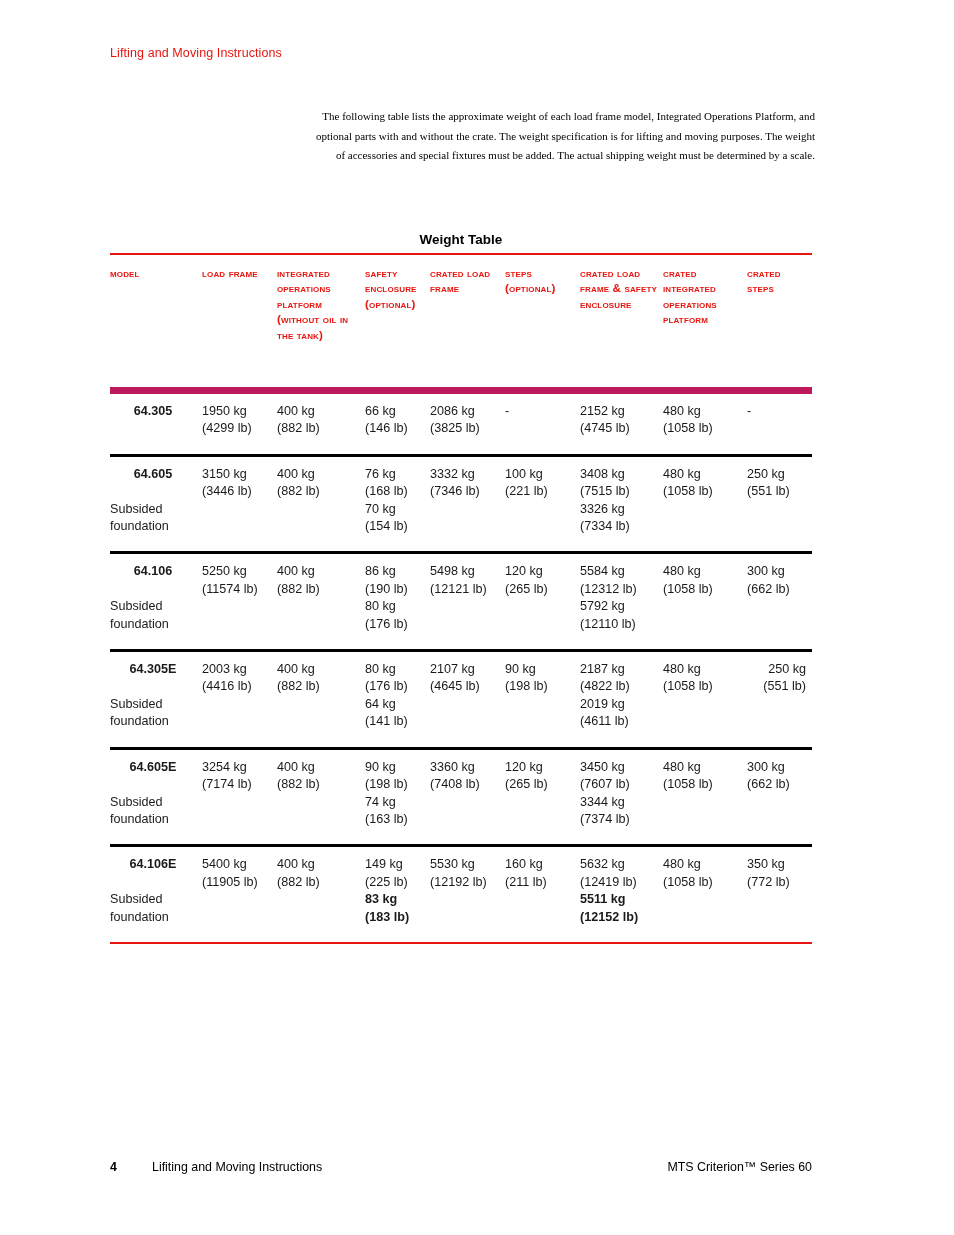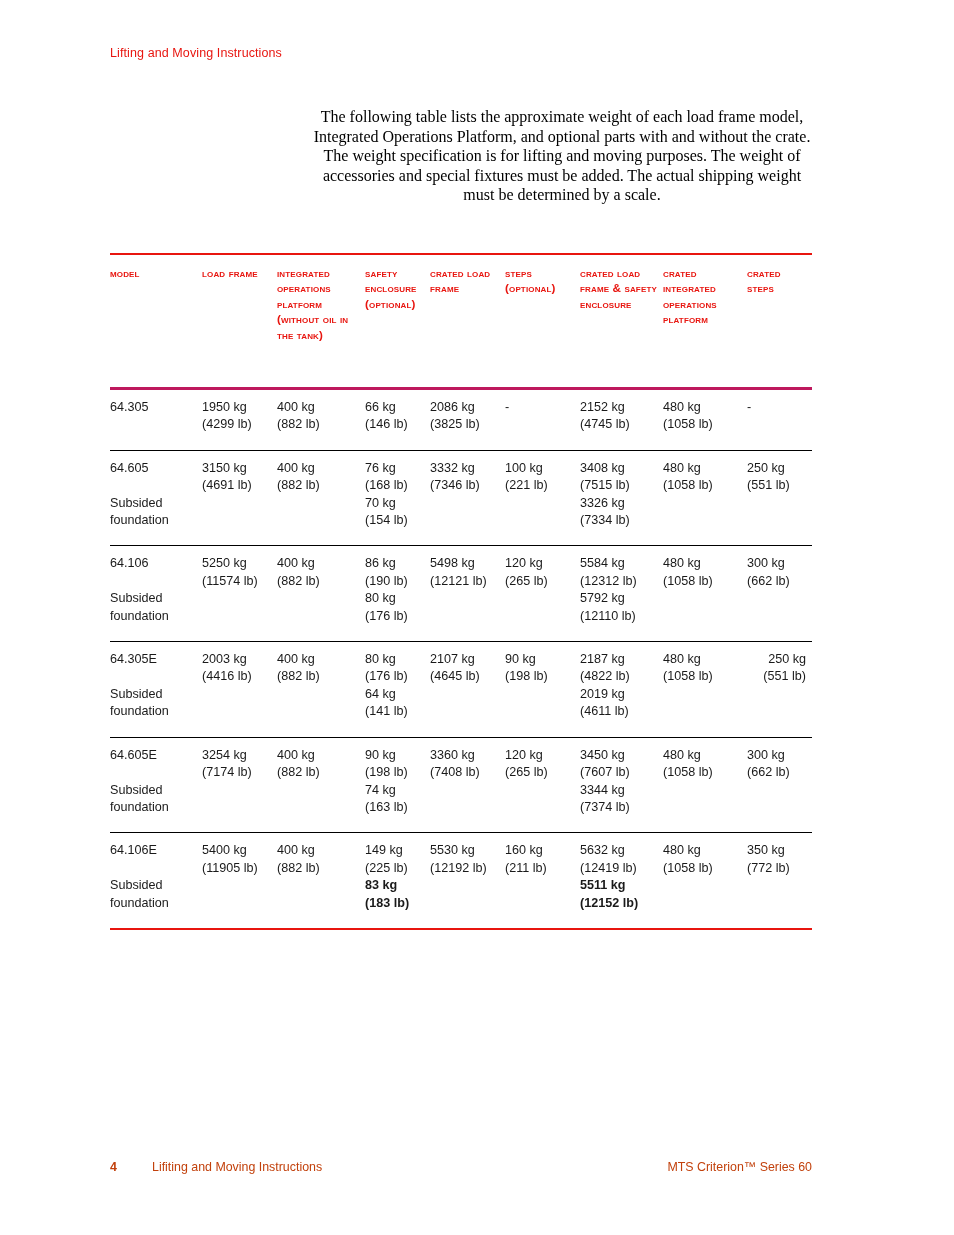--- a/index.html
+++ b/index.html
@@ -33,10 +33,10 @@
     top: 107px;
     width: 506px;
     font-family: "Liberation Serif", serif;
-    font-size: 16px;
+    font-size: 11px;
     line-height: 19.6px;
     color: #000000;
-    text-align: center;
+    text-align: right;
   }
 
   

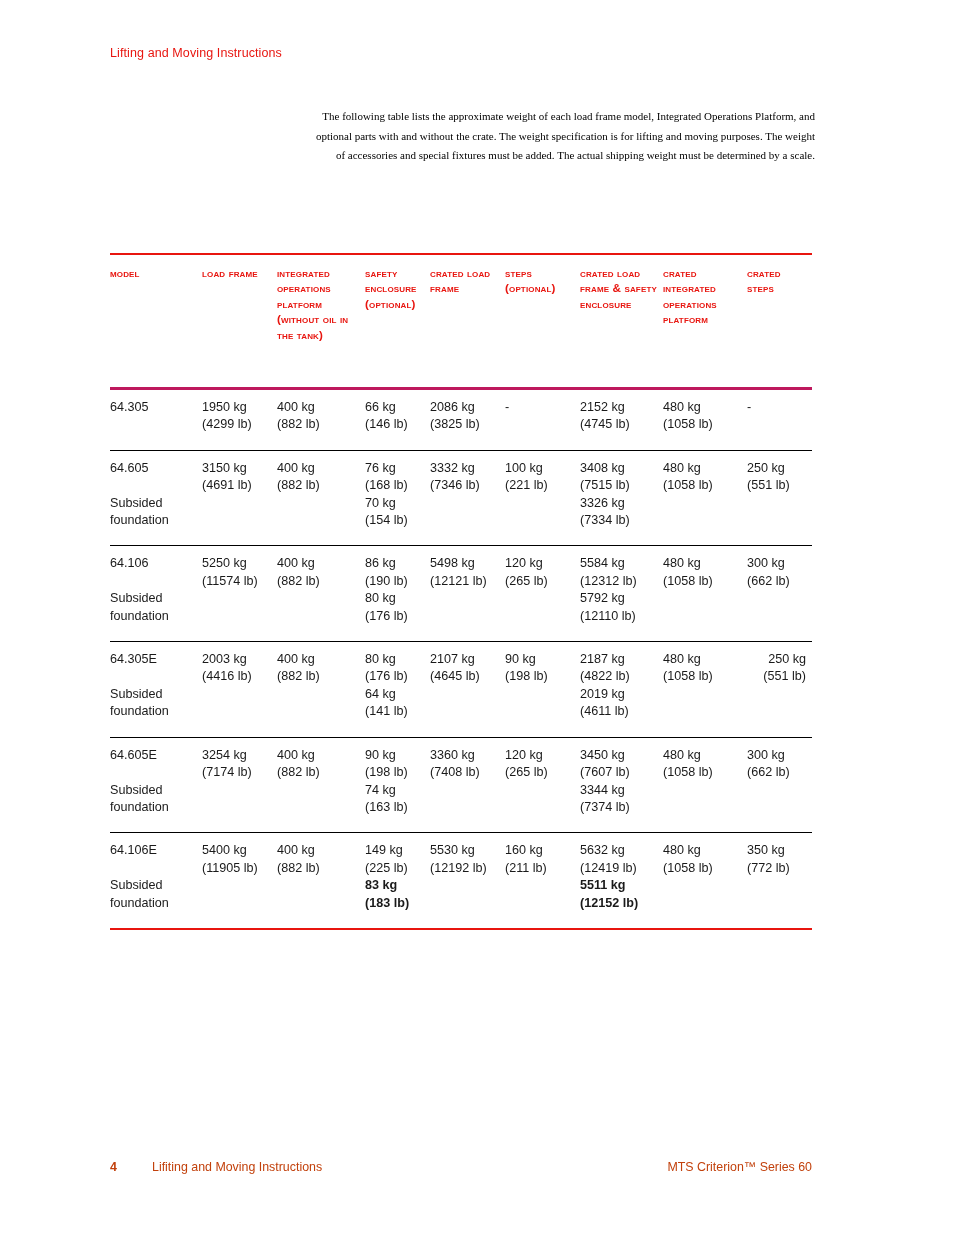--- a/index.html
+++ b/index.html
@@ -154,6 +154,7 @@
 
   <div class="intro">The following table lists the approximate weight of each load frame model, Integrated Operations Platform, and optional parts with and without the crate. The weight specification is for lifting and moving purposes. The weight of accessories and special fixtures must be added. The actual shipping weight must be determined by a scale.</div>
 
+  <div class="table-caption">Weight Table</div>
 
   <div class="wtable-wrap">
     <table class="wtable">

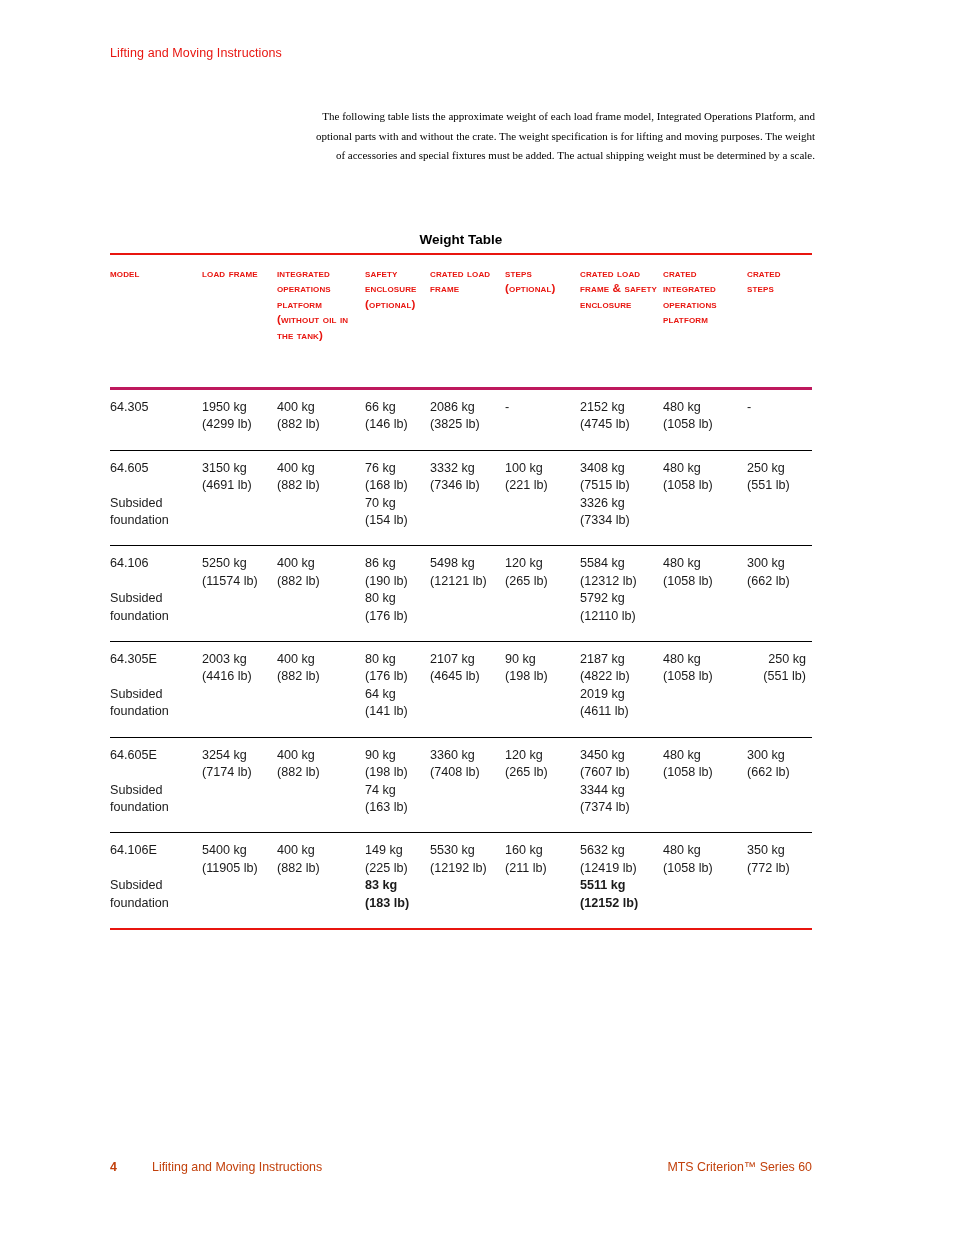--- a/index.html
+++ b/index.html
@@ -75,7 +75,7 @@
 
   table.wtable thead th {
     border-top: 2.2px solid #e8150f;
-    border-bottom: 3px solid #be185d;
+    border-bottom: 7px solid #be185d;
     color: #e8150f;
     font-size: 11.6px;
     font-weight: bold;

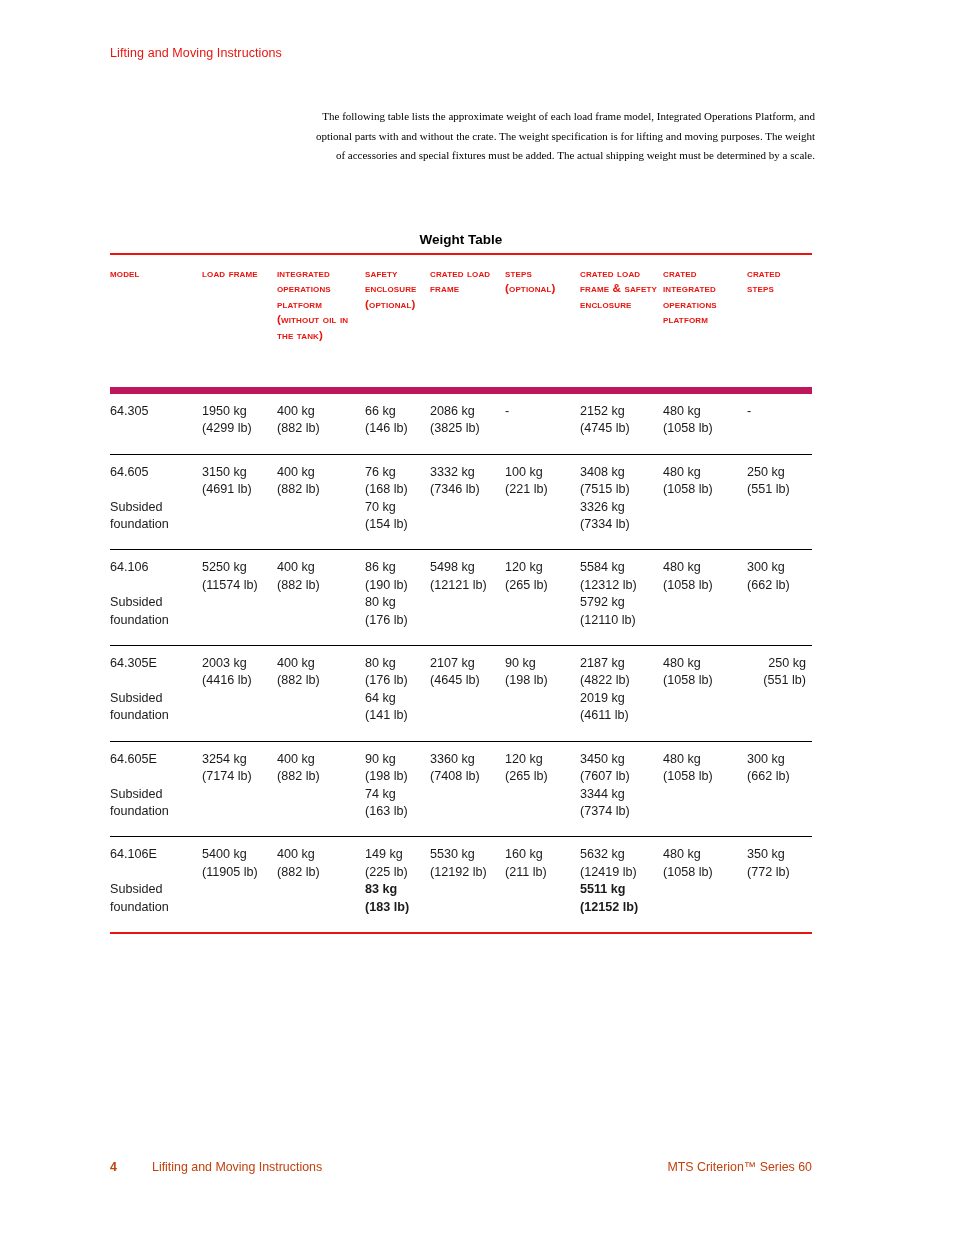--- a/index.html
+++ b/index.html
@@ -108,7 +108,8 @@
     padding-bottom: 16px;
   }
   table.wtable tbody tr.row-main td.model {
-    font-weight: normal;
+    font-weight: bold;
+    text-align: center;
   }
   table.wtable tbody tr.row-sub td.model {
     font-weight: normal;

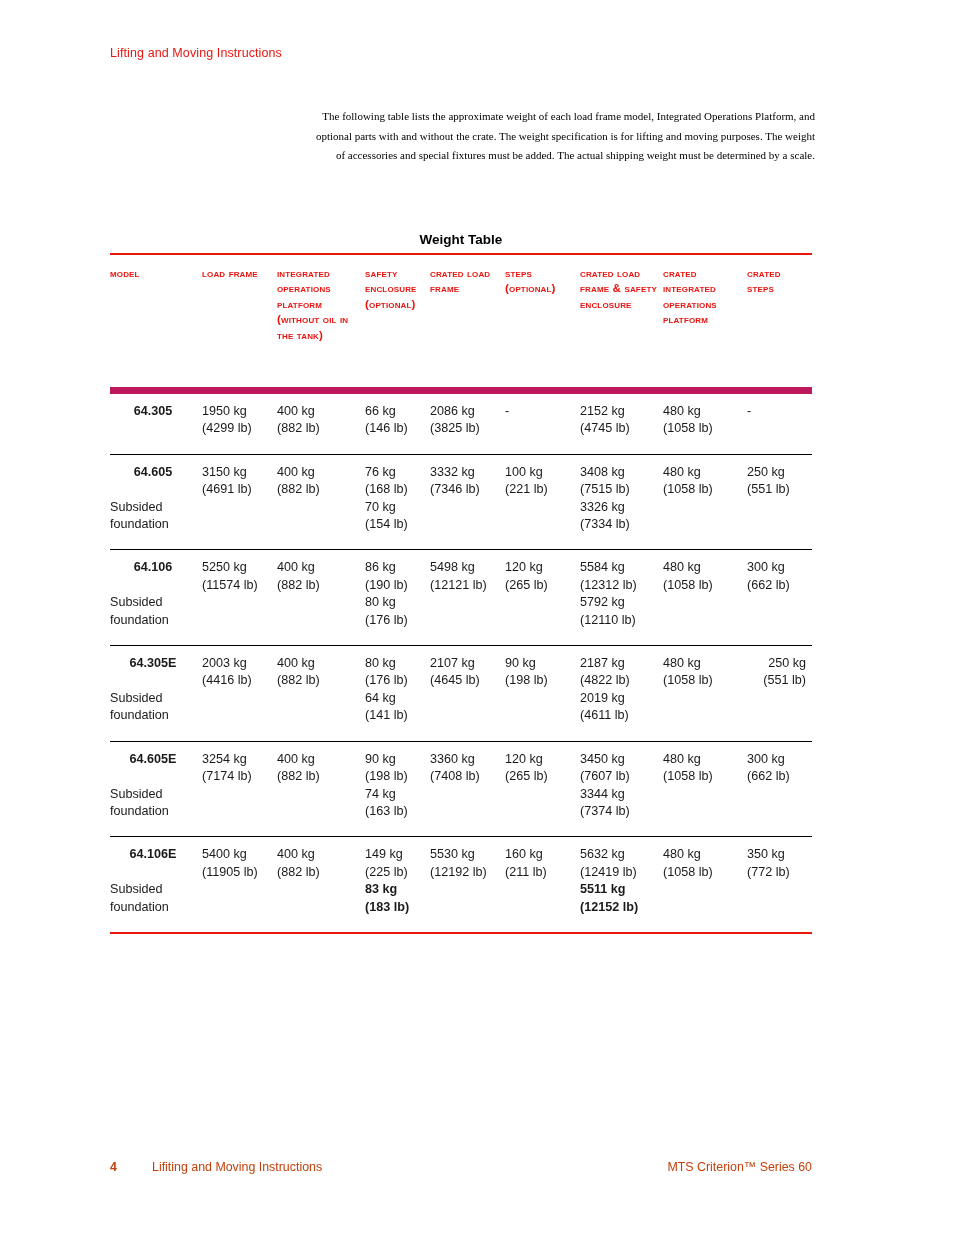--- a/index.html
+++ b/index.html
@@ -115,7 +115,7 @@
     font-weight: normal;
   }
   table.wtable tbody tr.grp-sep td {
-    border-top: 1px solid #000000;
+    border-top: 3px solid #000000;
     margin-top: 40px;
   }
   table.wtable tbody tr.last-row td {

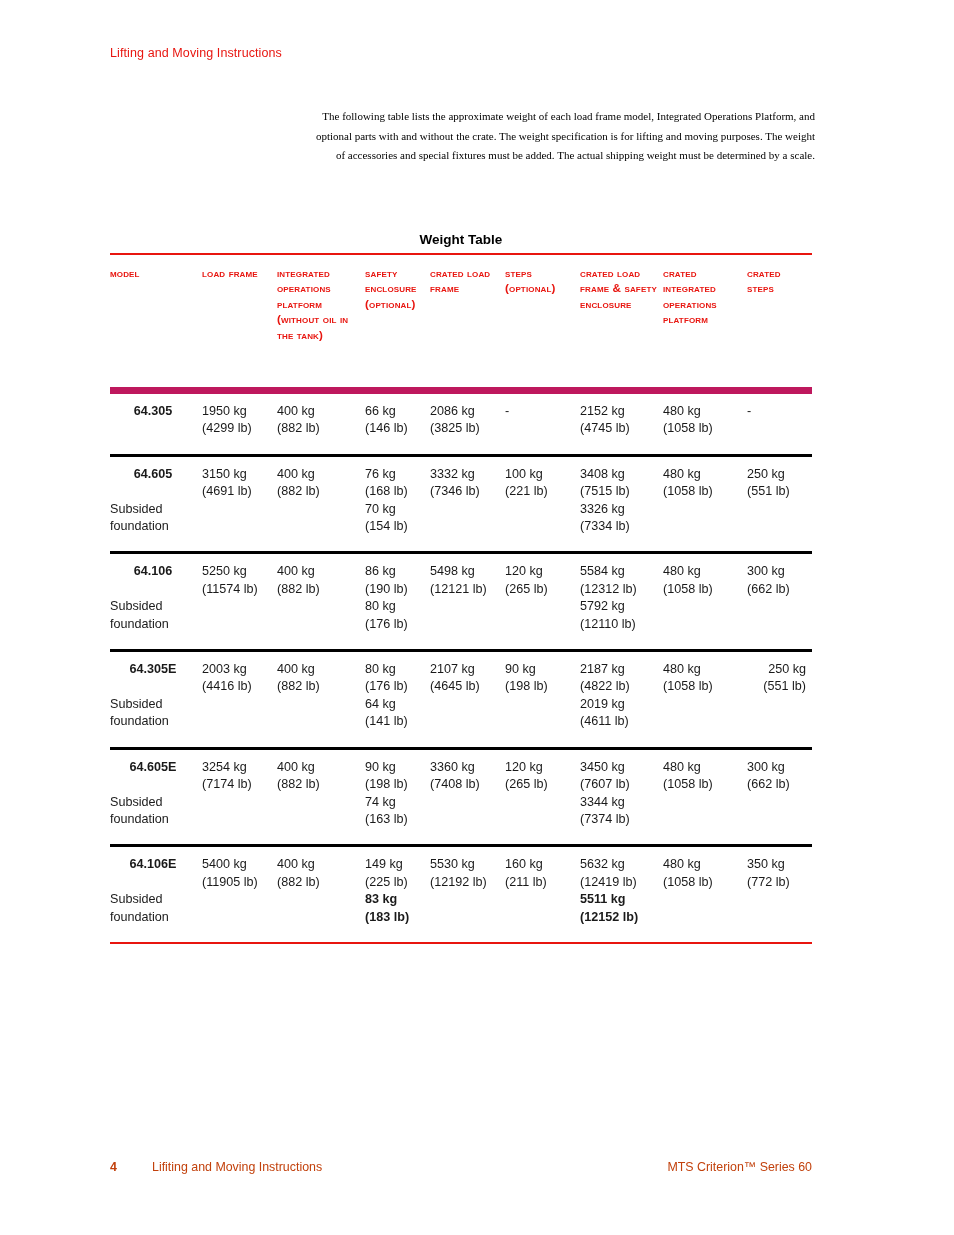--- a/index.html
+++ b/index.html
@@ -254,7 +254,7 @@
             </td>
             <td>
               <span class="ln">3150 kg</span>
-              <span class="ln">(4691 lb)</span>
+              <span class="ln">(3446 lb)</span>
             </td>
             <td>
               <span class="ln">400 kg</span>

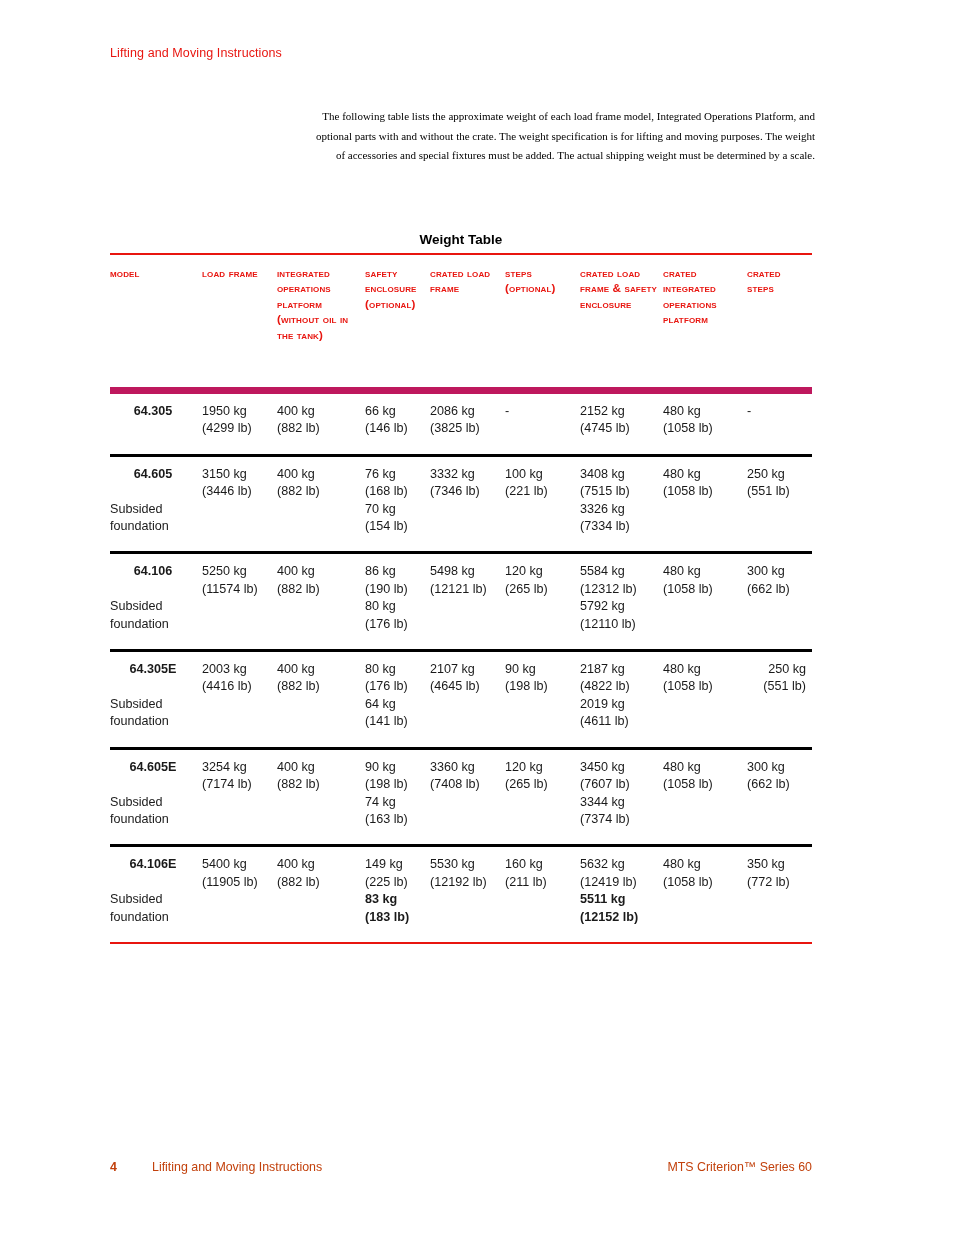--- a/index.html
+++ b/index.html
@@ -132,7 +132,7 @@
     top: 1160px;
     width: 702px;
     font-size: 12.4px;
-    color: #c2410c;
+    color: #000000;
   }
   .footer .pg {
     font-weight: bold;

